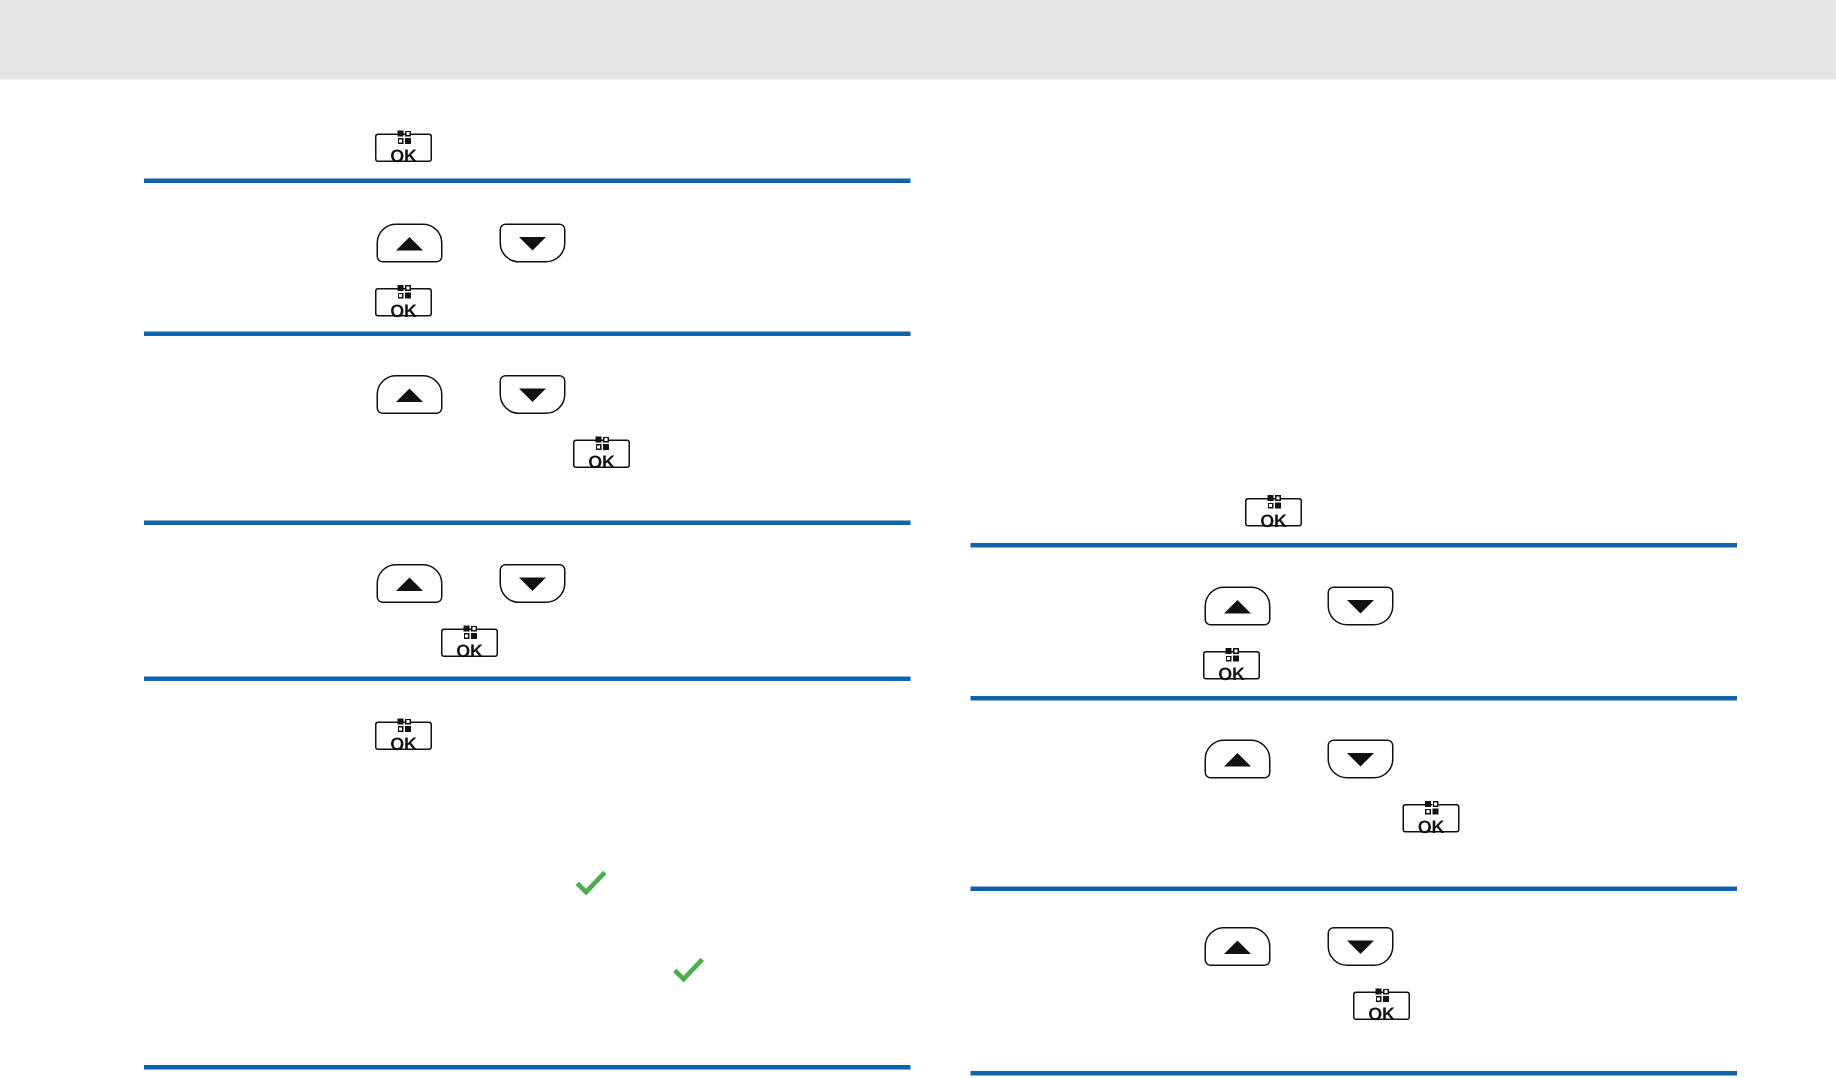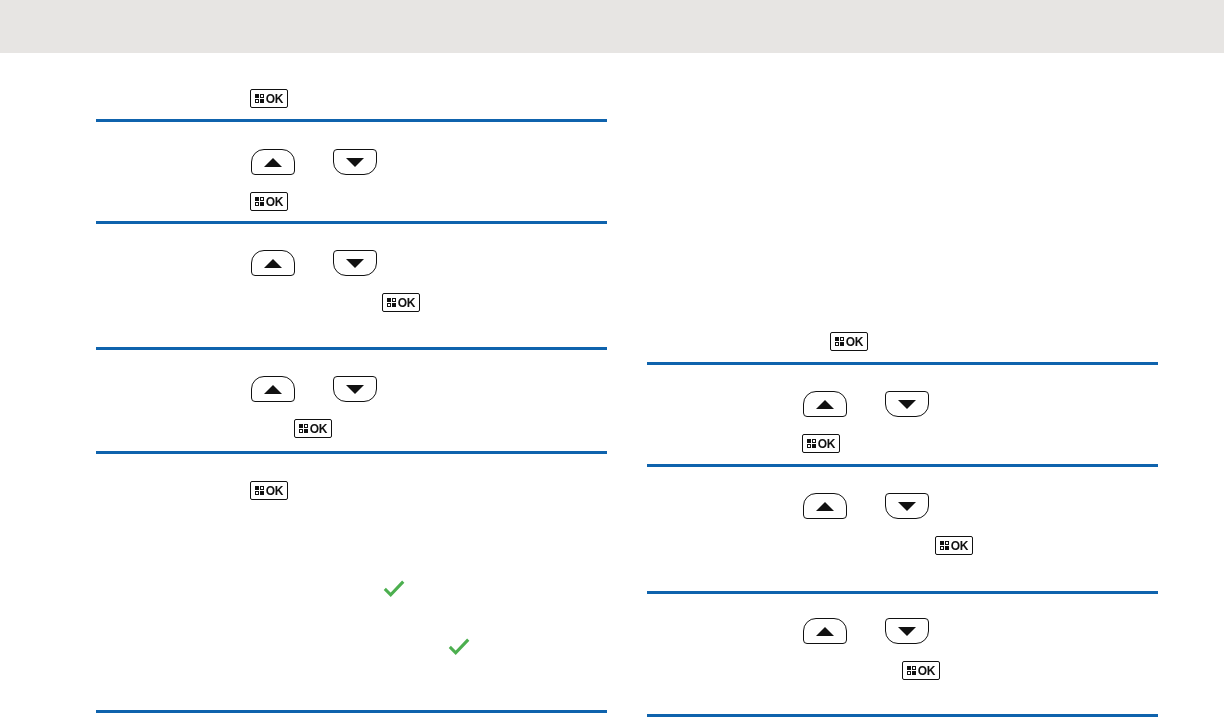--- a/index.html
+++ b/index.html
@@ -64,6 +64,7 @@
   .glyph {
     position: absolute;
     display: block;
+    flex-direction: column;
   }
 
   

